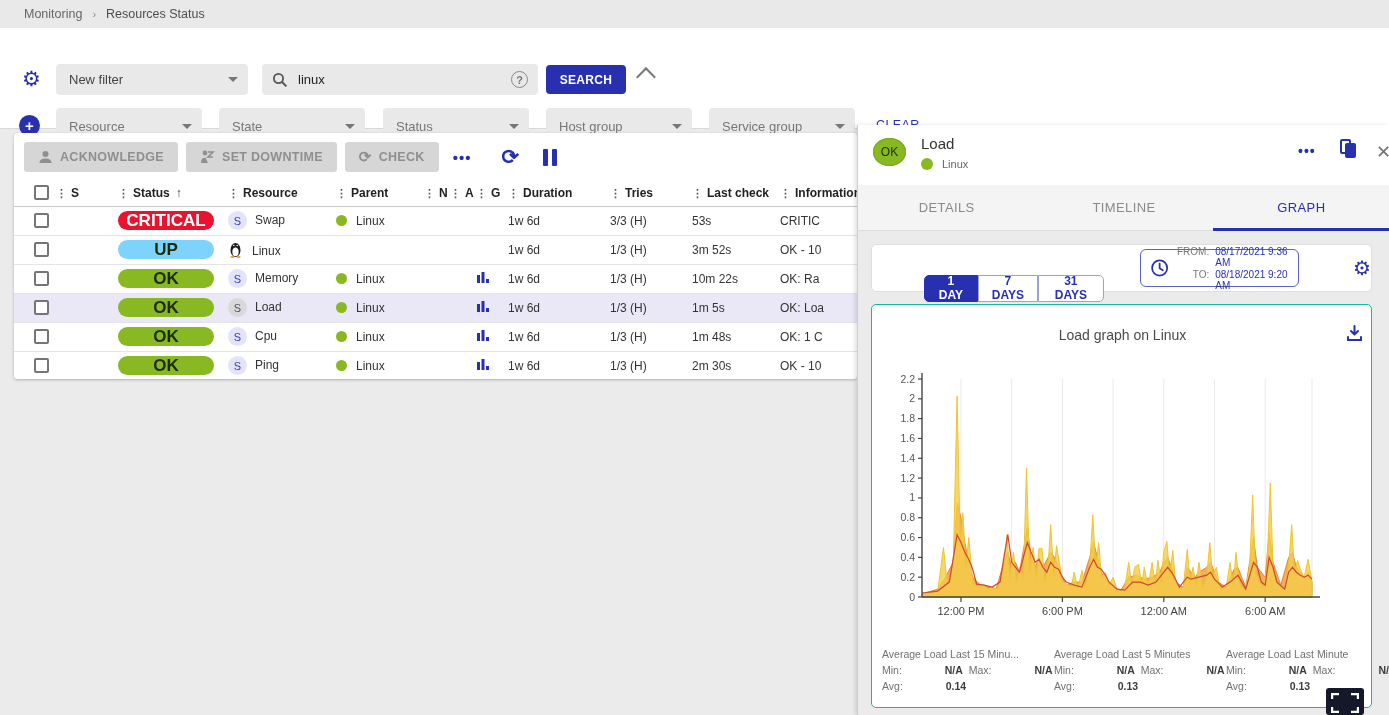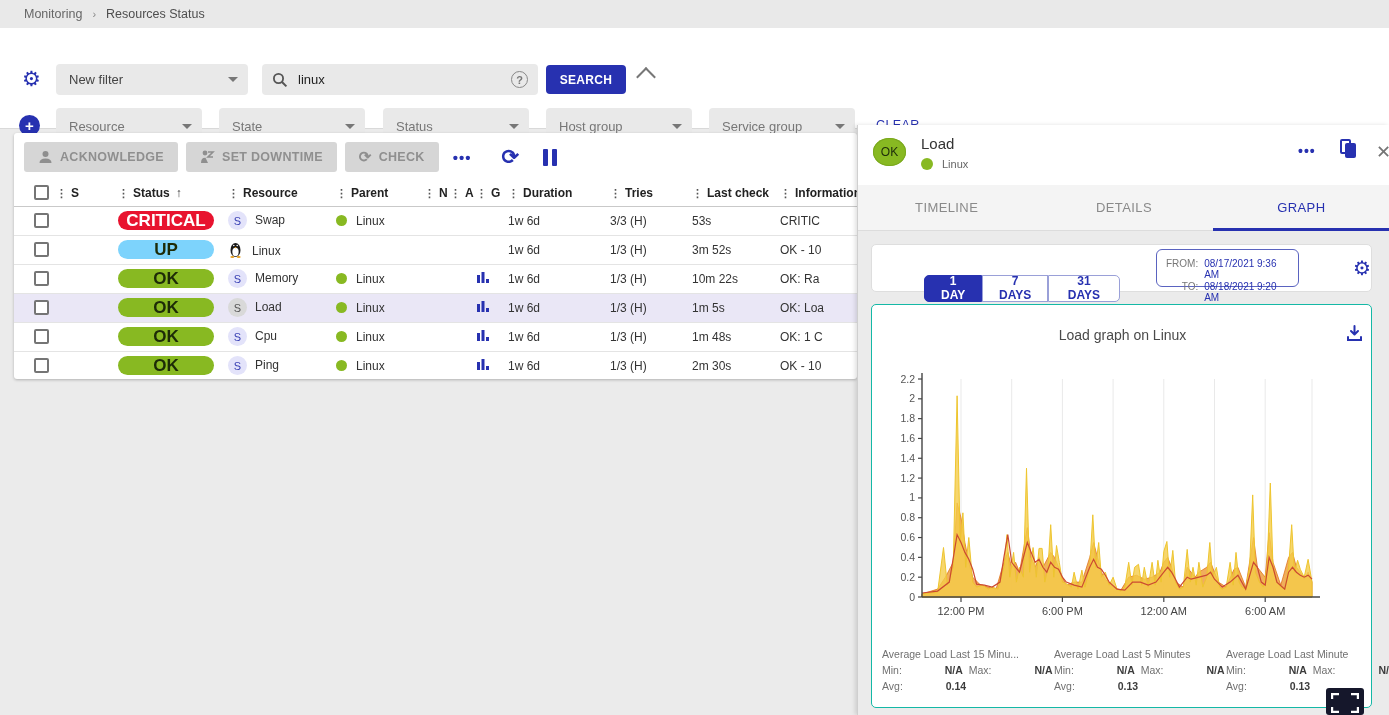--- a/index.html
+++ b/index.html
@@ -374,8 +374,8 @@
   </div>
 
   <div id="panel-tabs" class="abs">
+      <div class="tab">DETAILS</div>
       <div class="tab">TIMELINE</div>
-      <div class="tab">DETAILS</div>
       <div class="tab active">GRAPH</div>
     </div>
 

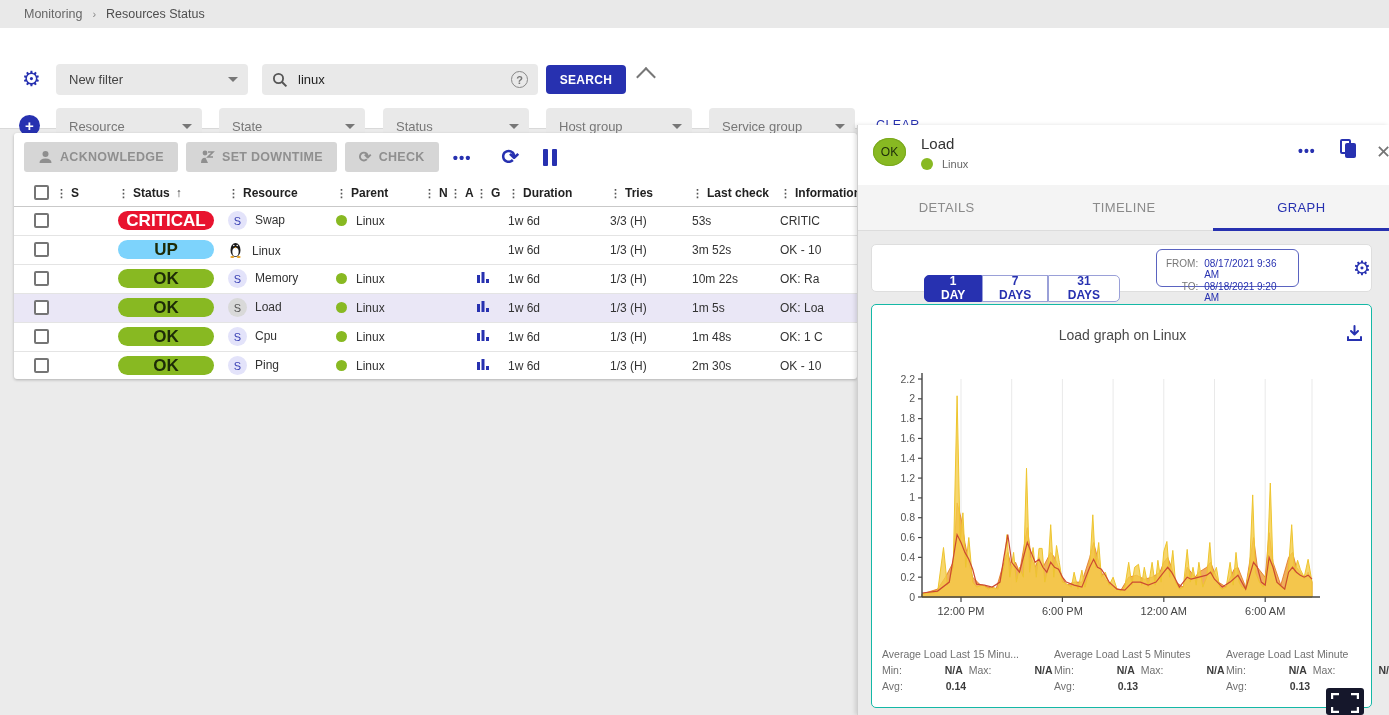--- a/index.html
+++ b/index.html
@@ -96,7 +96,7 @@
   .range-btn:last-child { border-radius:0 5px 5px 0; }
   .range-btn.active { background:#2731b0; color:#fff; border-color:#2731b0; }
   #custom-range { border:1px solid #5a63c0; border-radius:6px; height:38px; display:flex; align-items:center;
-    padding:0 9px; gap:8px;flex-direction:column; }
+    padding:0 9px; gap:8px; }
   #custom-range .rows { display:grid; grid-template-columns:auto auto; gap:1px 6px; font-size:10px; }
   #custom-range .lbl { color:#777; text-align:right; }
   #custom-range .val { color:#2731b0; }

